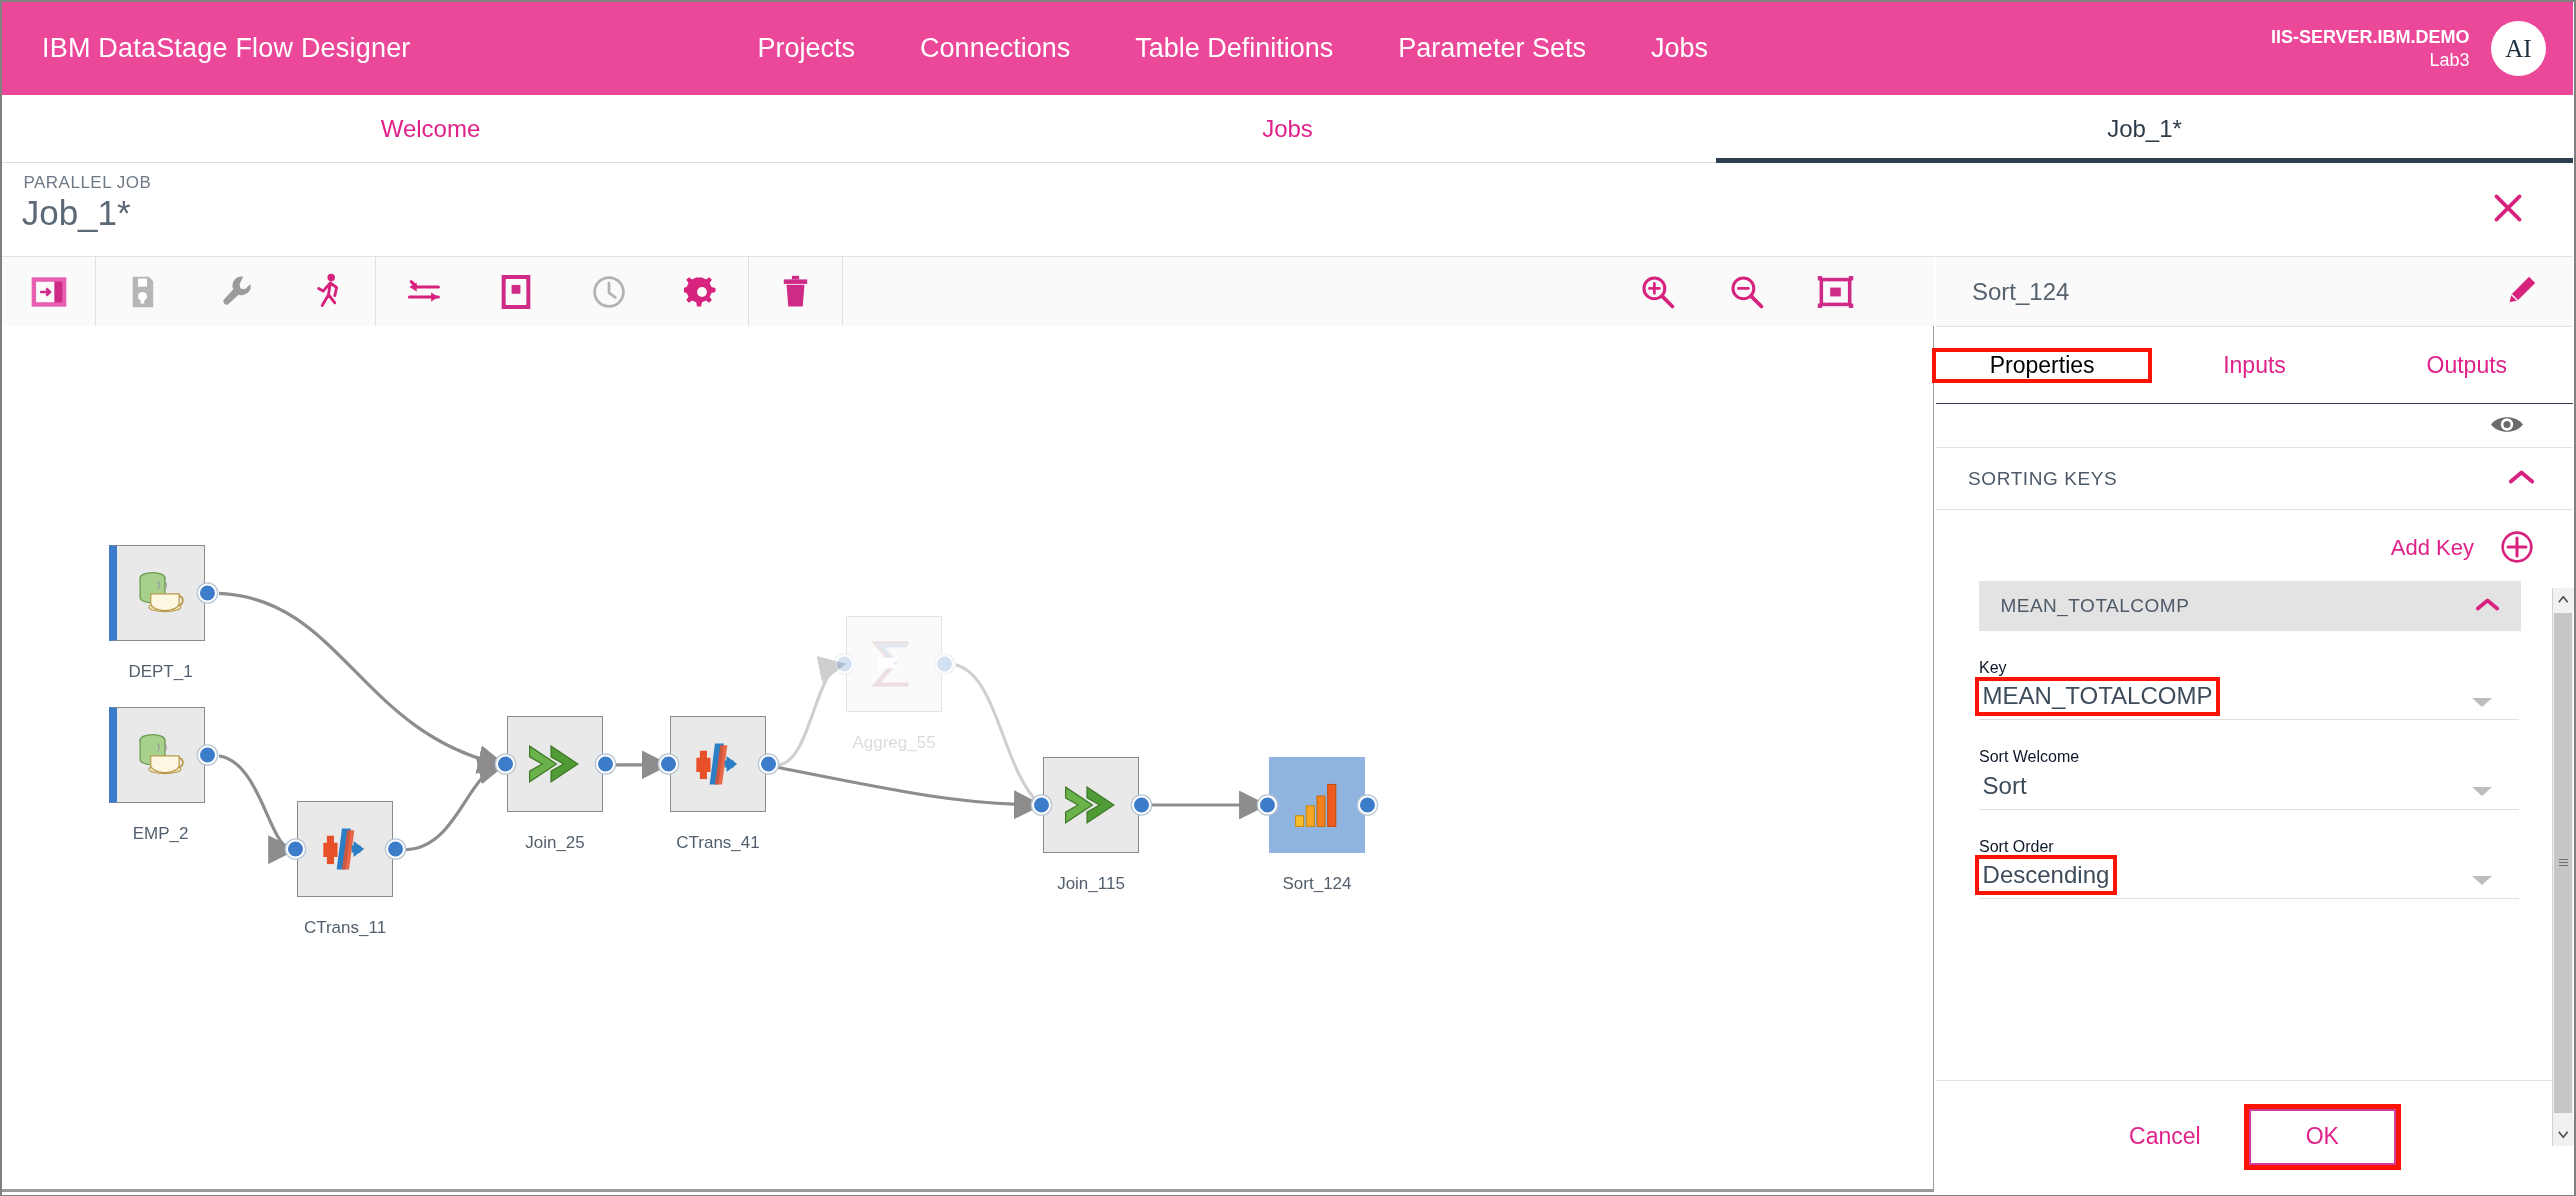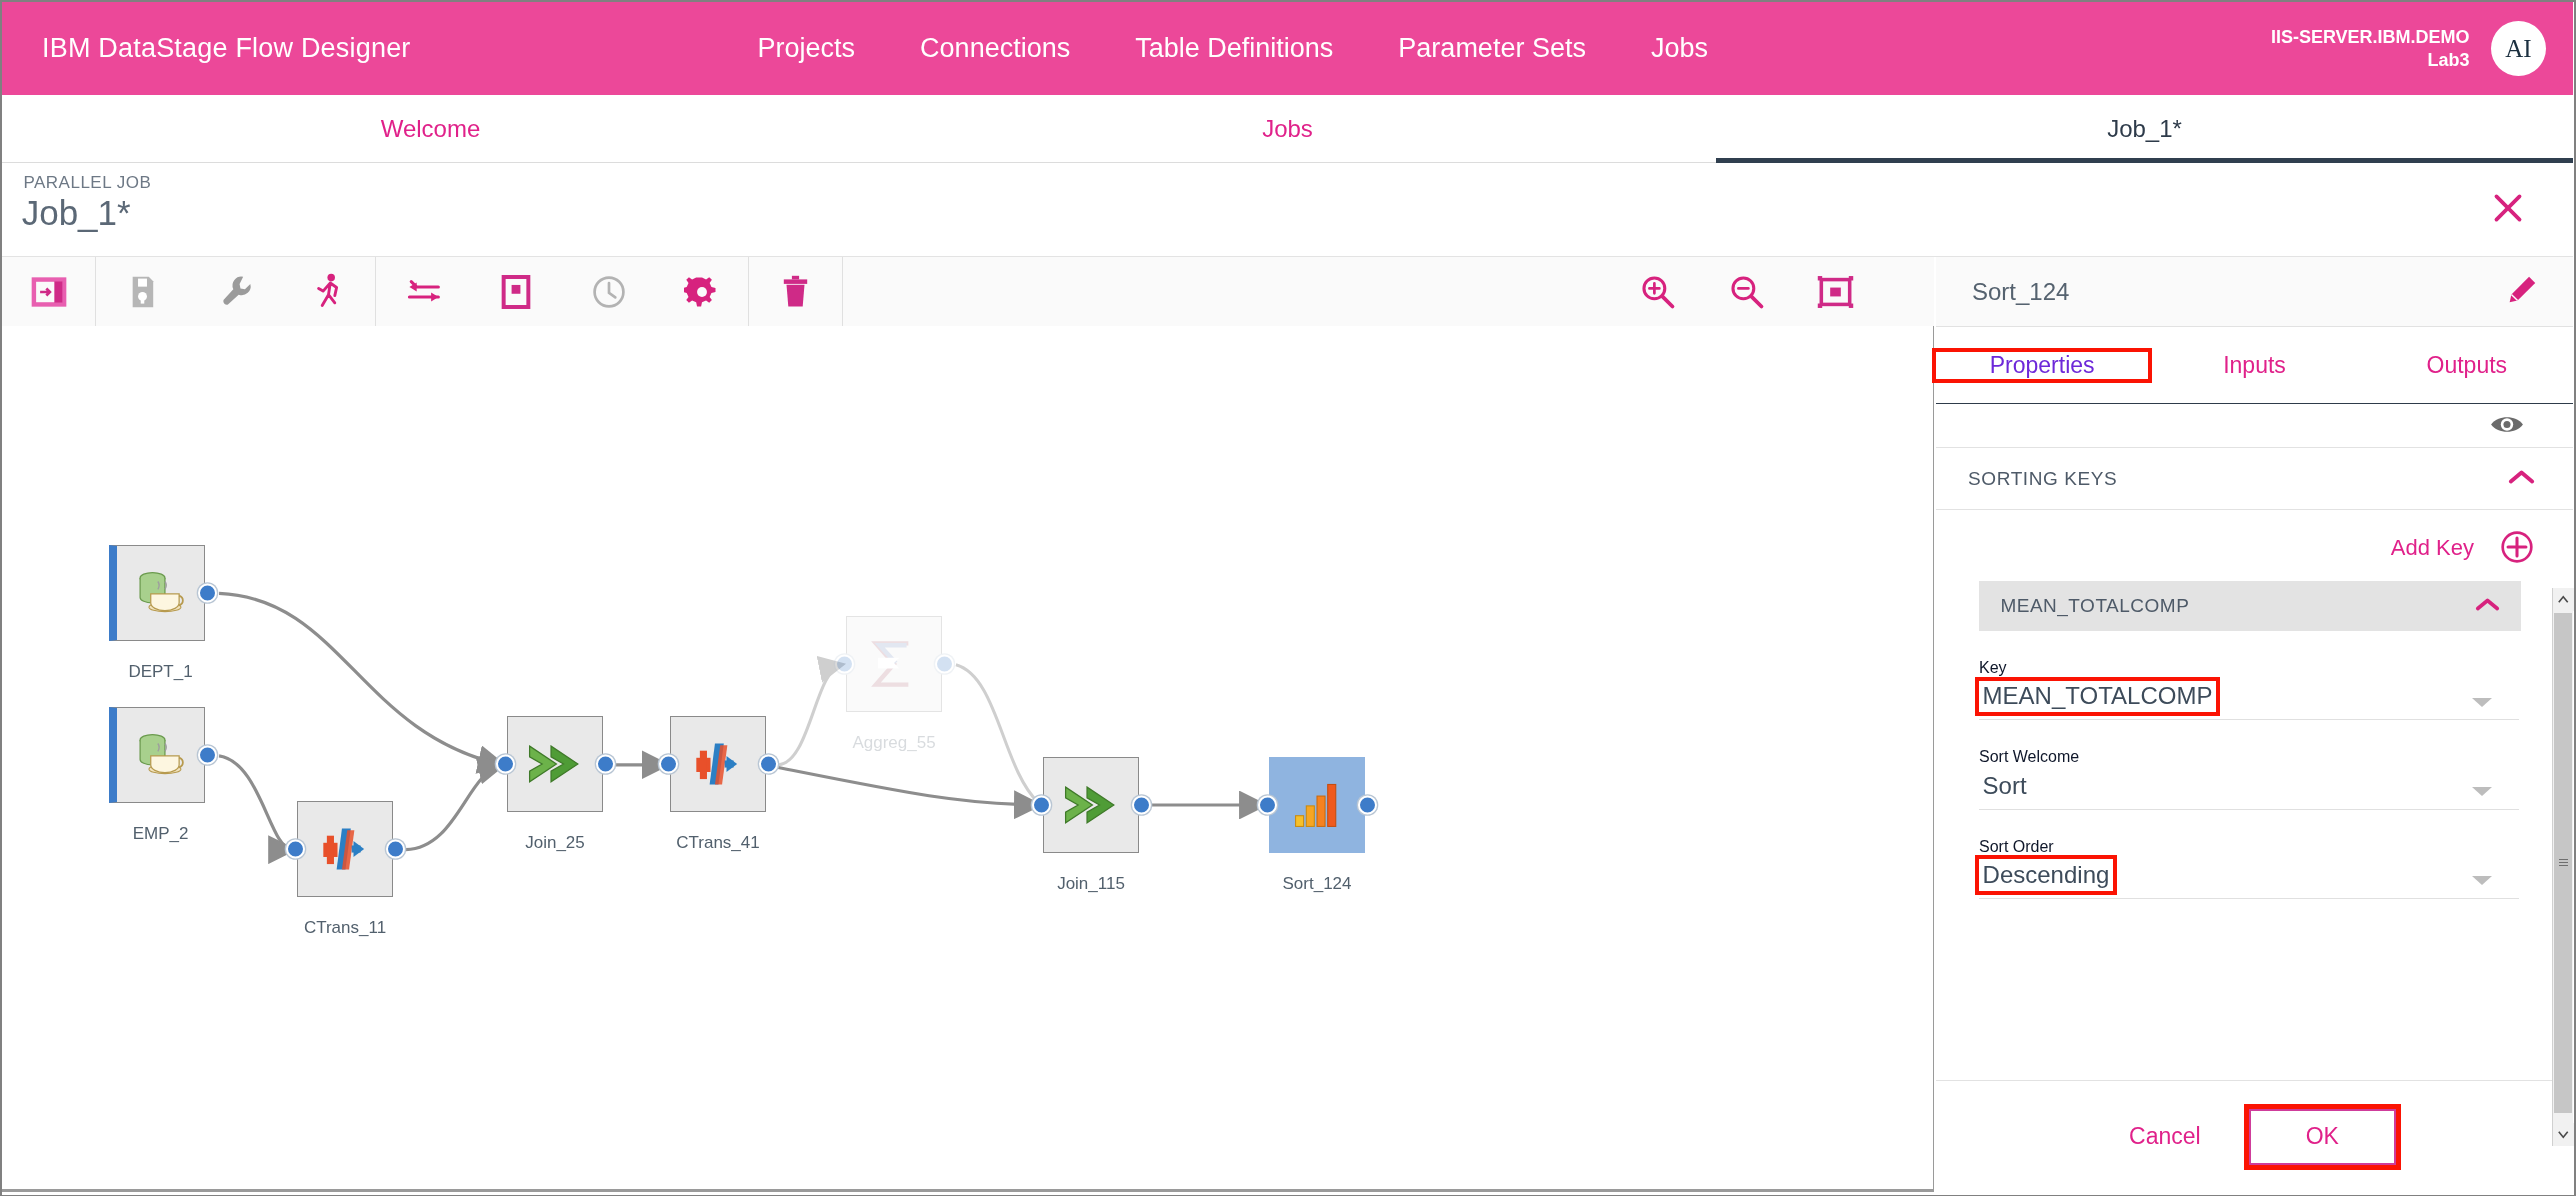--- a/index.html
+++ b/index.html
@@ -53,7 +53,7 @@
     font-weight: bold;
     line-height: 1.25;
   }
-  .usertext .line2 { font-weight: bold; }
+  .usertext .line2 { font-weight: normal; }
   .avatar {
     width: 55px; height: 55px; border-radius: 50%;
     background: #ffffff; color: #1c3040;

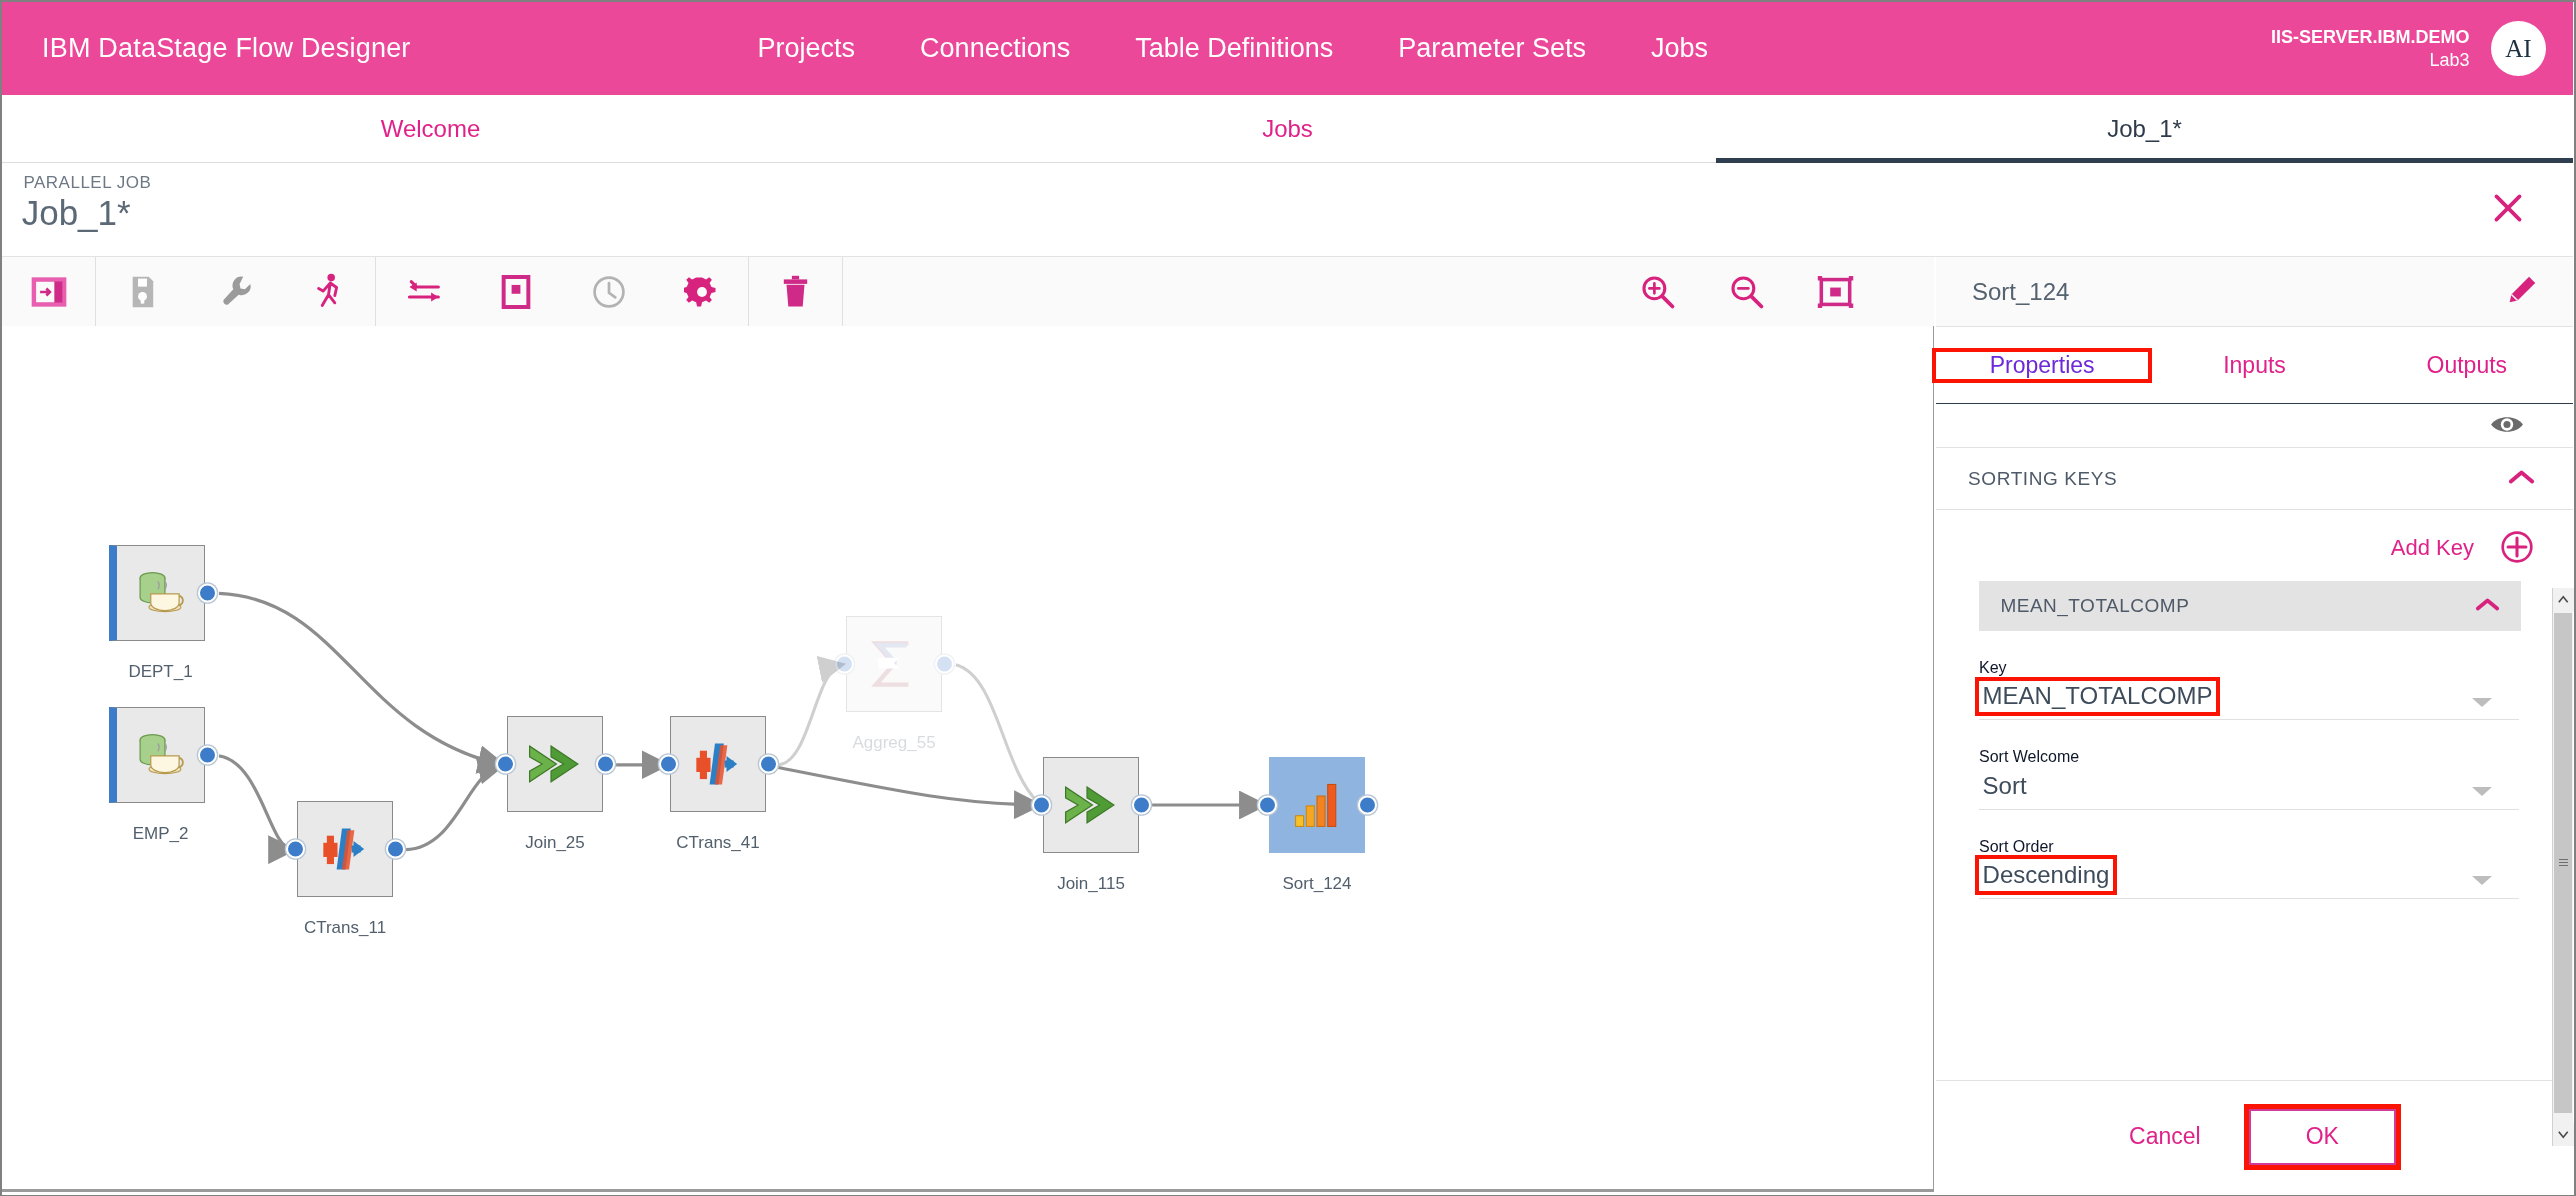--- a/index.html
+++ b/index.html
@@ -196,7 +196,7 @@
     cursor: pointer;
     position: relative;
   }
-  .rp-tab.active { color: #6d28d9; }
+  .rp-tab.active { color: #000000; }
   .hl-red {
     outline: 4.5px solid #fb1303;
   }

